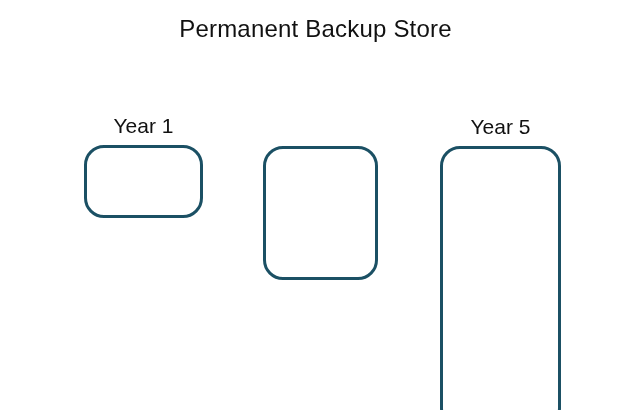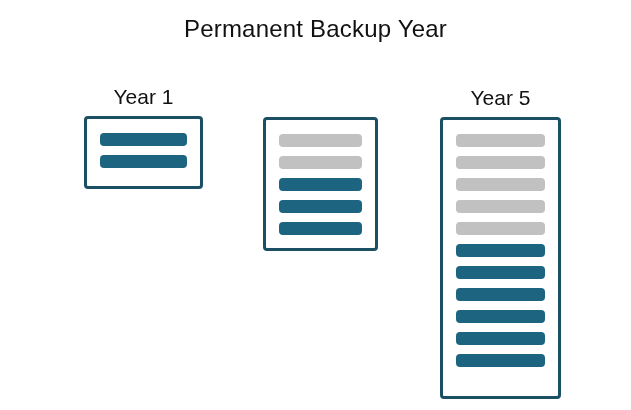--- a/index.html
+++ b/index.html
@@ -63,7 +63,7 @@
 <body>
 
 <div id="canvas" style="--teal: #1d6480; --gray: #c1c1c1; --border: #1b5064; --text: #111111; --bg: #ffffff;">
-  <div class="title">Permanent Backup Year</div>
+  <div class="title">Permanent Backup Store</div>
   <div id="stores">
       <div class="store" id="store-0">
         <div class="store-label">Year 1</div>

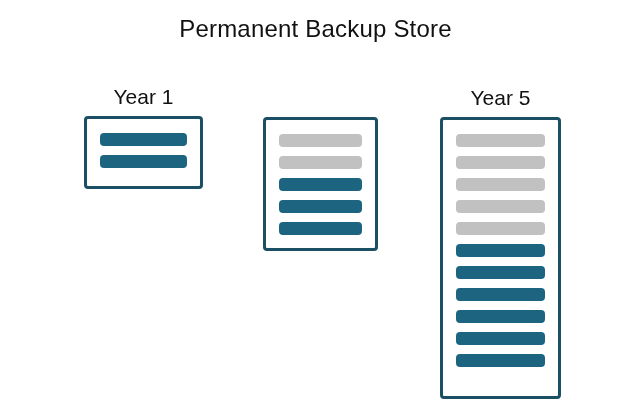--- a/index.html
+++ b/index.html
@@ -30,12 +30,12 @@
     position: absolute;
     box-sizing: border-box;
     border: 3px solid var(--border, #1b5064);
-    border-radius: 4px;
+    border-radius: 20px;
     background: #ffffff;
     display: flex;
-    flex-direction: column;
     gap: 9px;
     padding: 14px 13px;
+    margin-top: 29px;
   }
   #store-0 { left: 84px;  top: 116px; width: 119px; height: 73px;  }
   #store-1 { left: 263px; top: 117px; width: 115px; height: 134px; }

